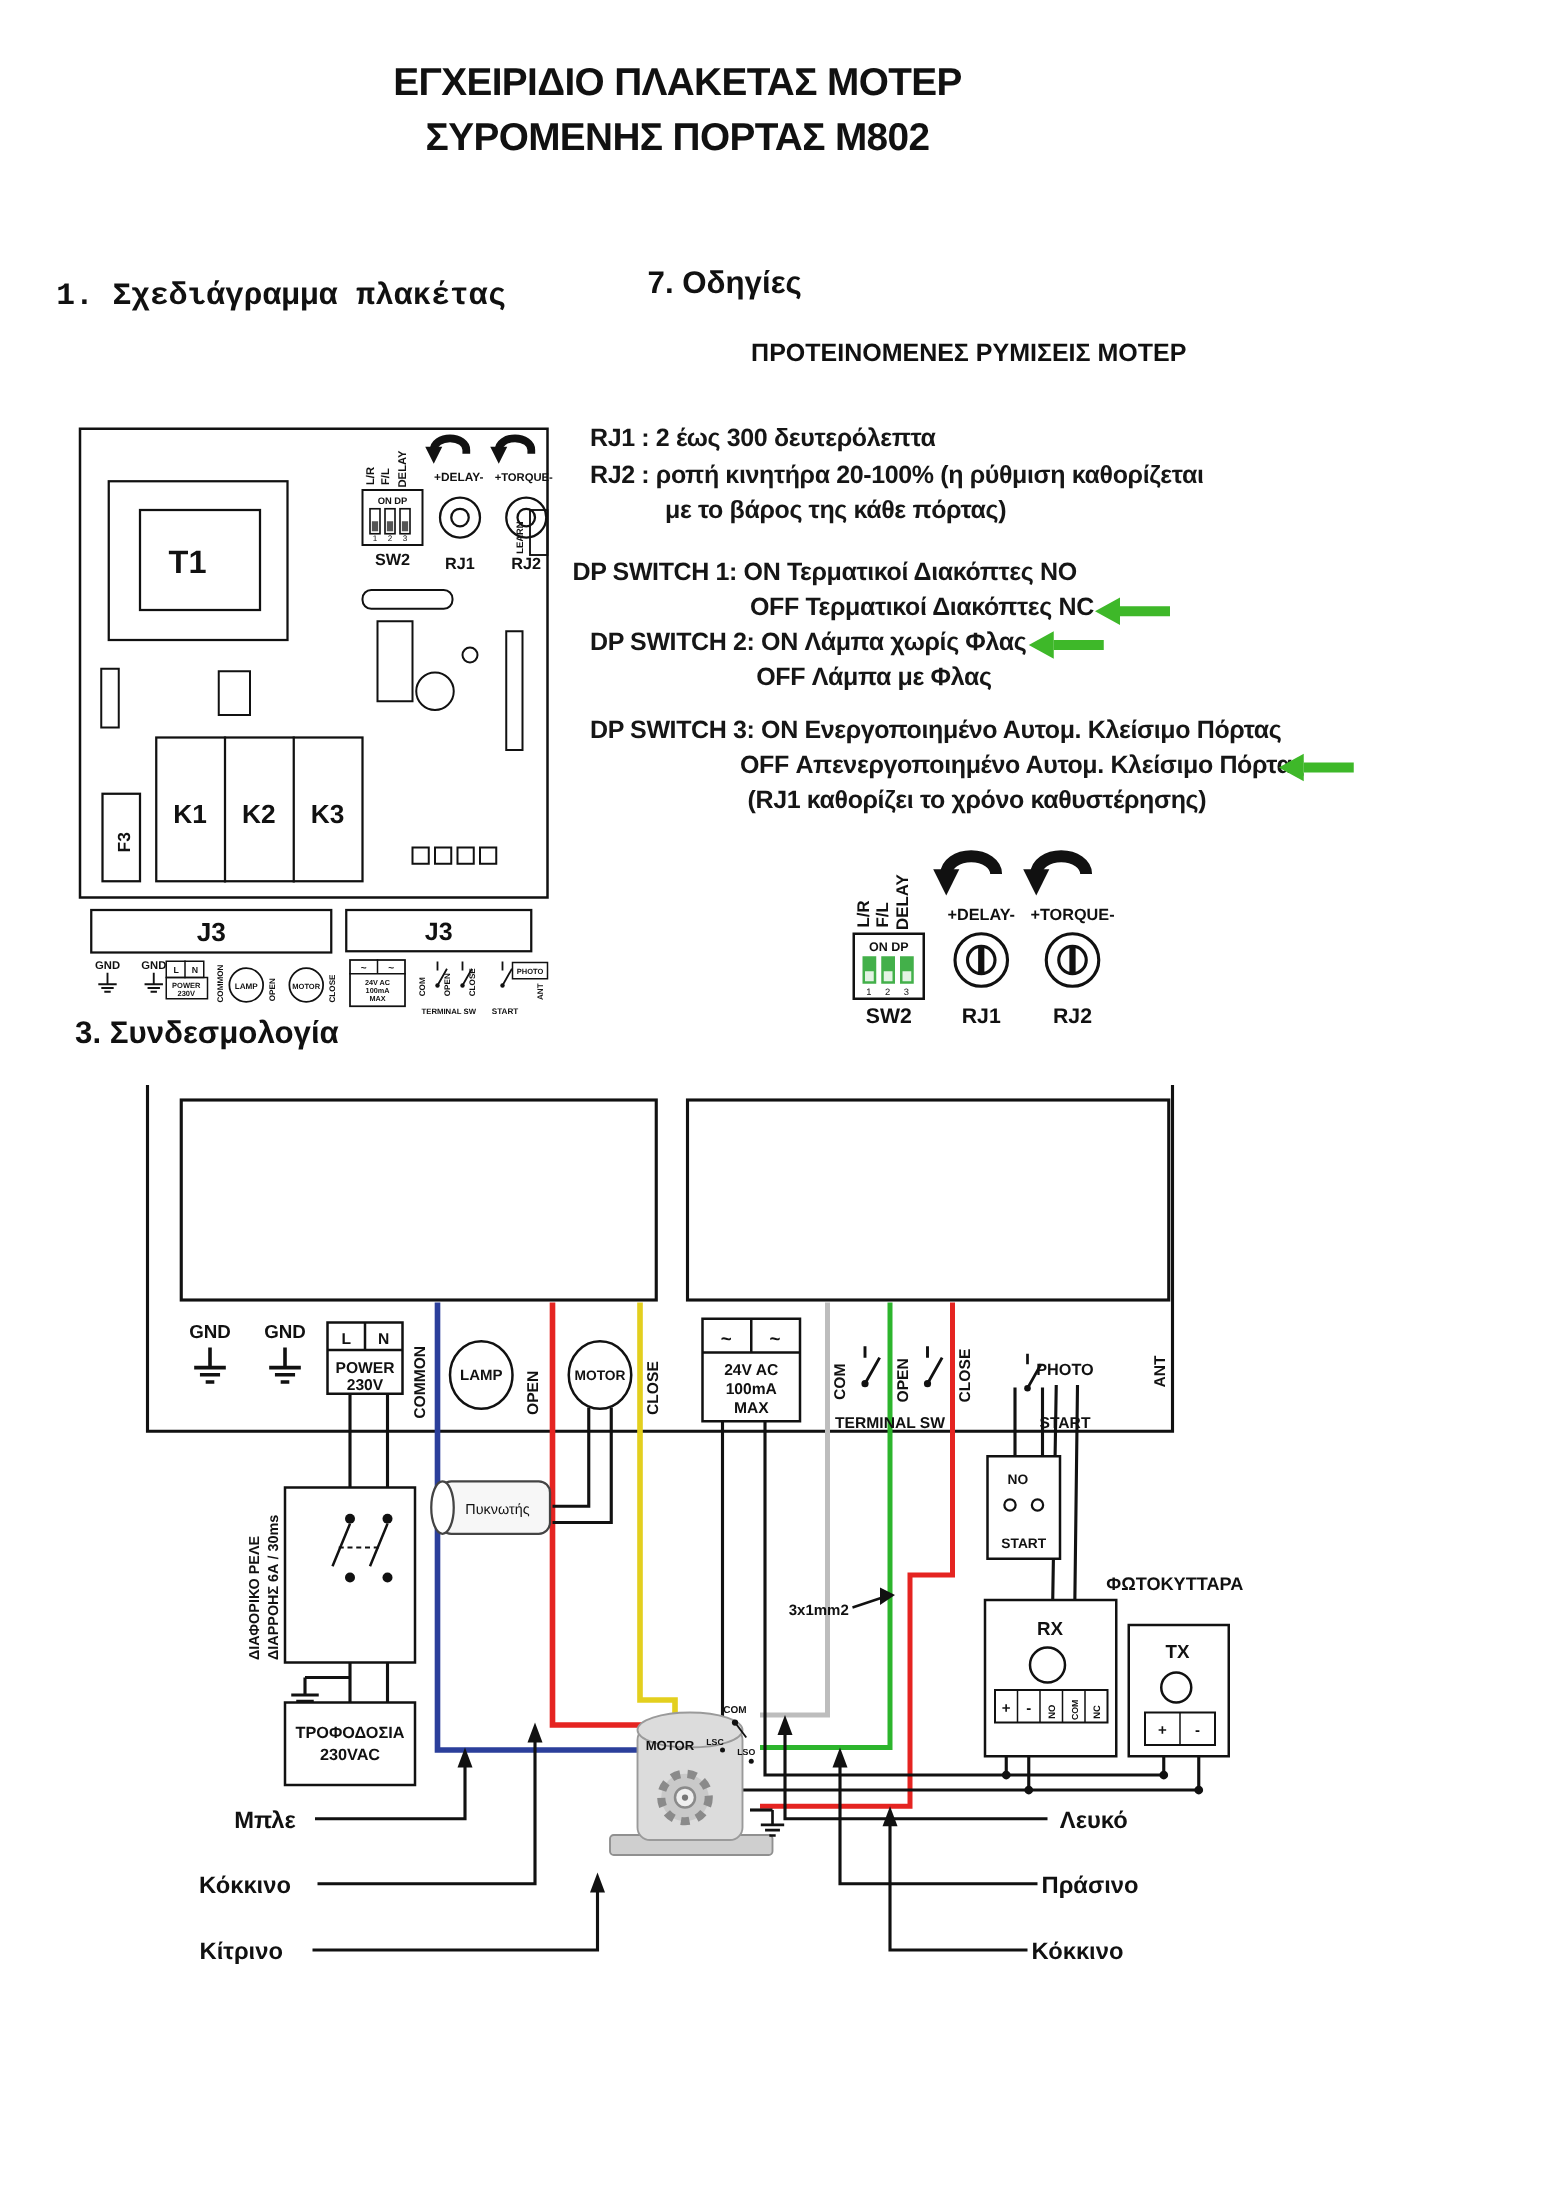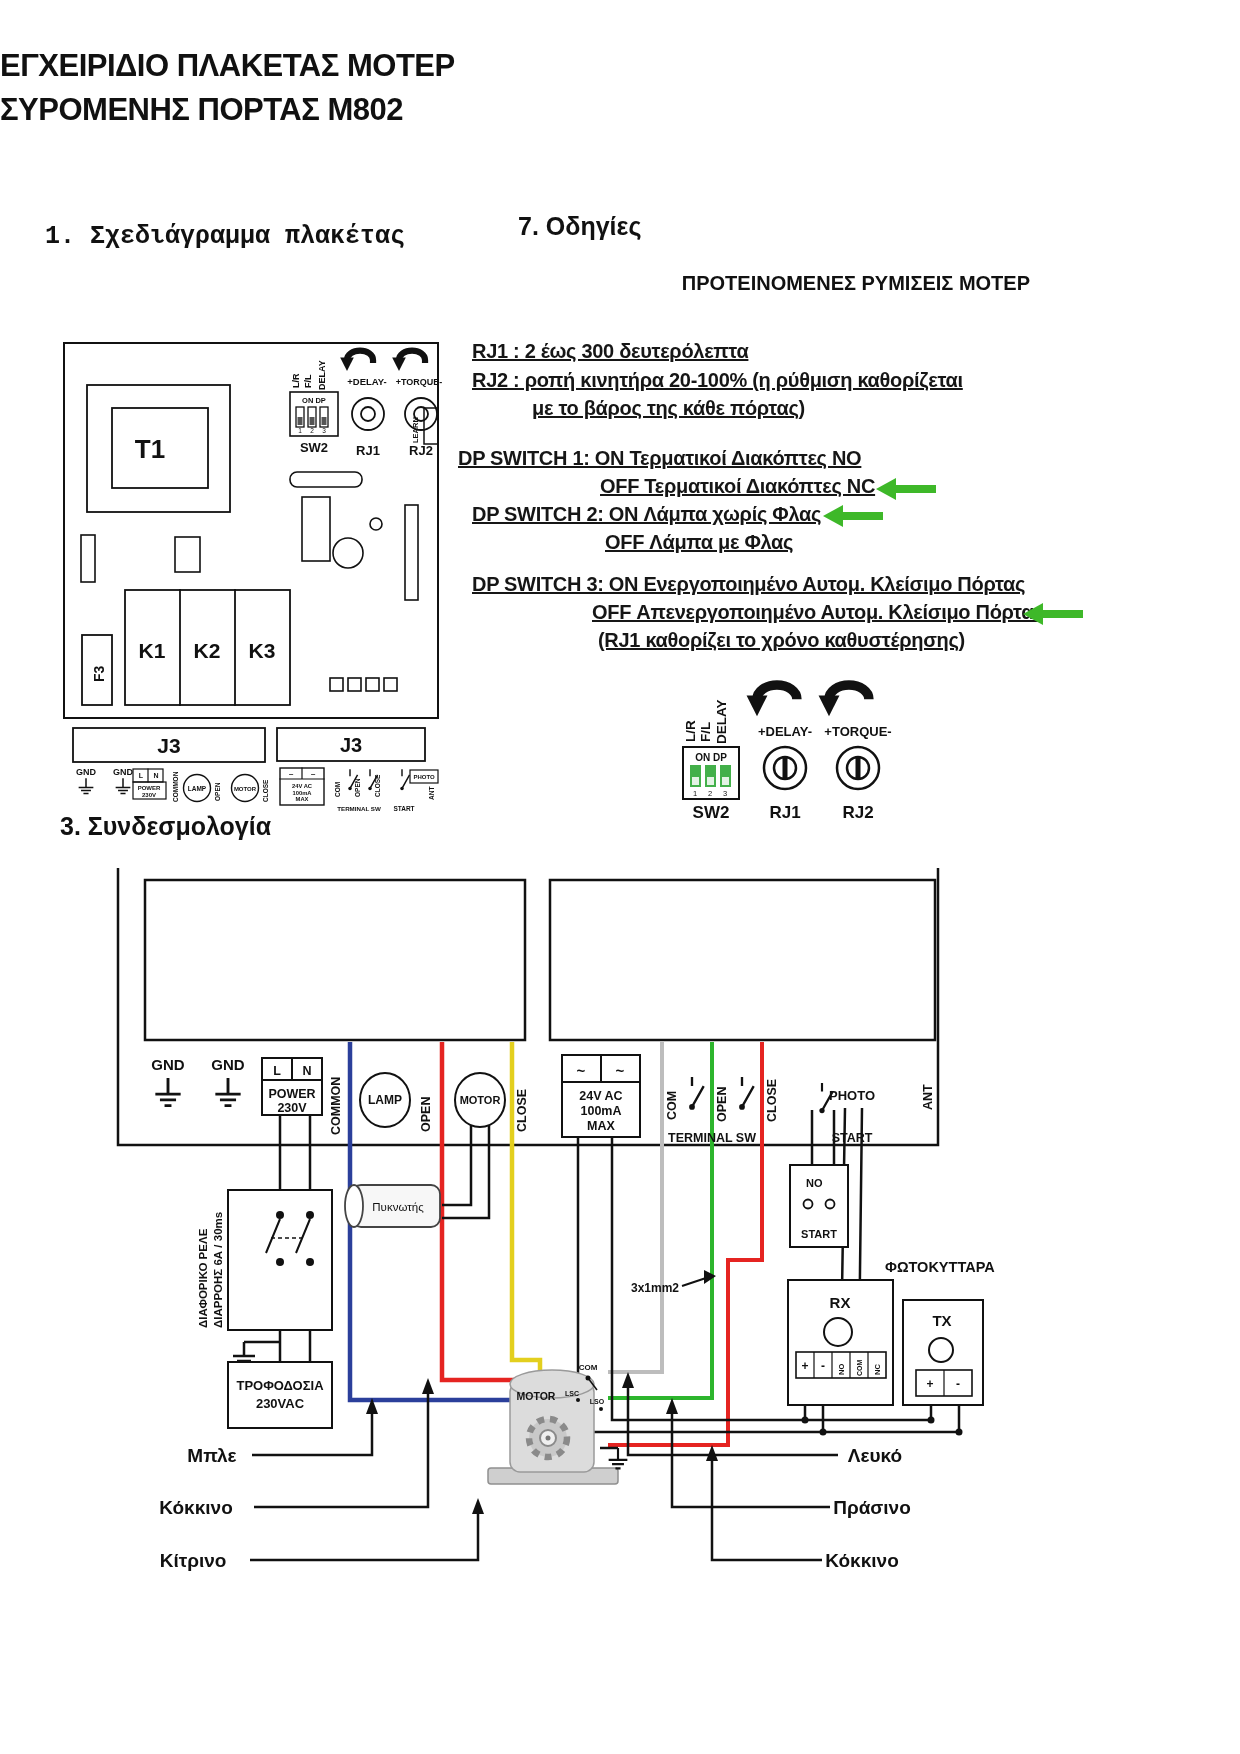--- a/index.html
+++ b/index.html
@@ -6,7 +6,7 @@
   body{width:1240px;height:1754px;position:relative;overflow:hidden;
        font-family:"Liberation Sans",sans-serif;color:#1a1a1a;}
   .abs{position:absolute;white-space:nowrap;}
-  .title{width:1084px;text-align:left;font-size:31px;font-weight:700;letter-spacing:-0.5px;color:#111;}
+  .title{width:1084px;text-align:center;font-size:31px;font-weight:700;letter-spacing:-0.5px;color:#111;}
   .h2{font-size:25px;font-weight:700;color:#111;}
   .sub{font-size:20px;font-weight:700;text-align:center;color:#111;}
   .ln{font-size:20px;font-weight:700;letter-spacing:-0.3px;color:#161616;text-decoration:underline;}

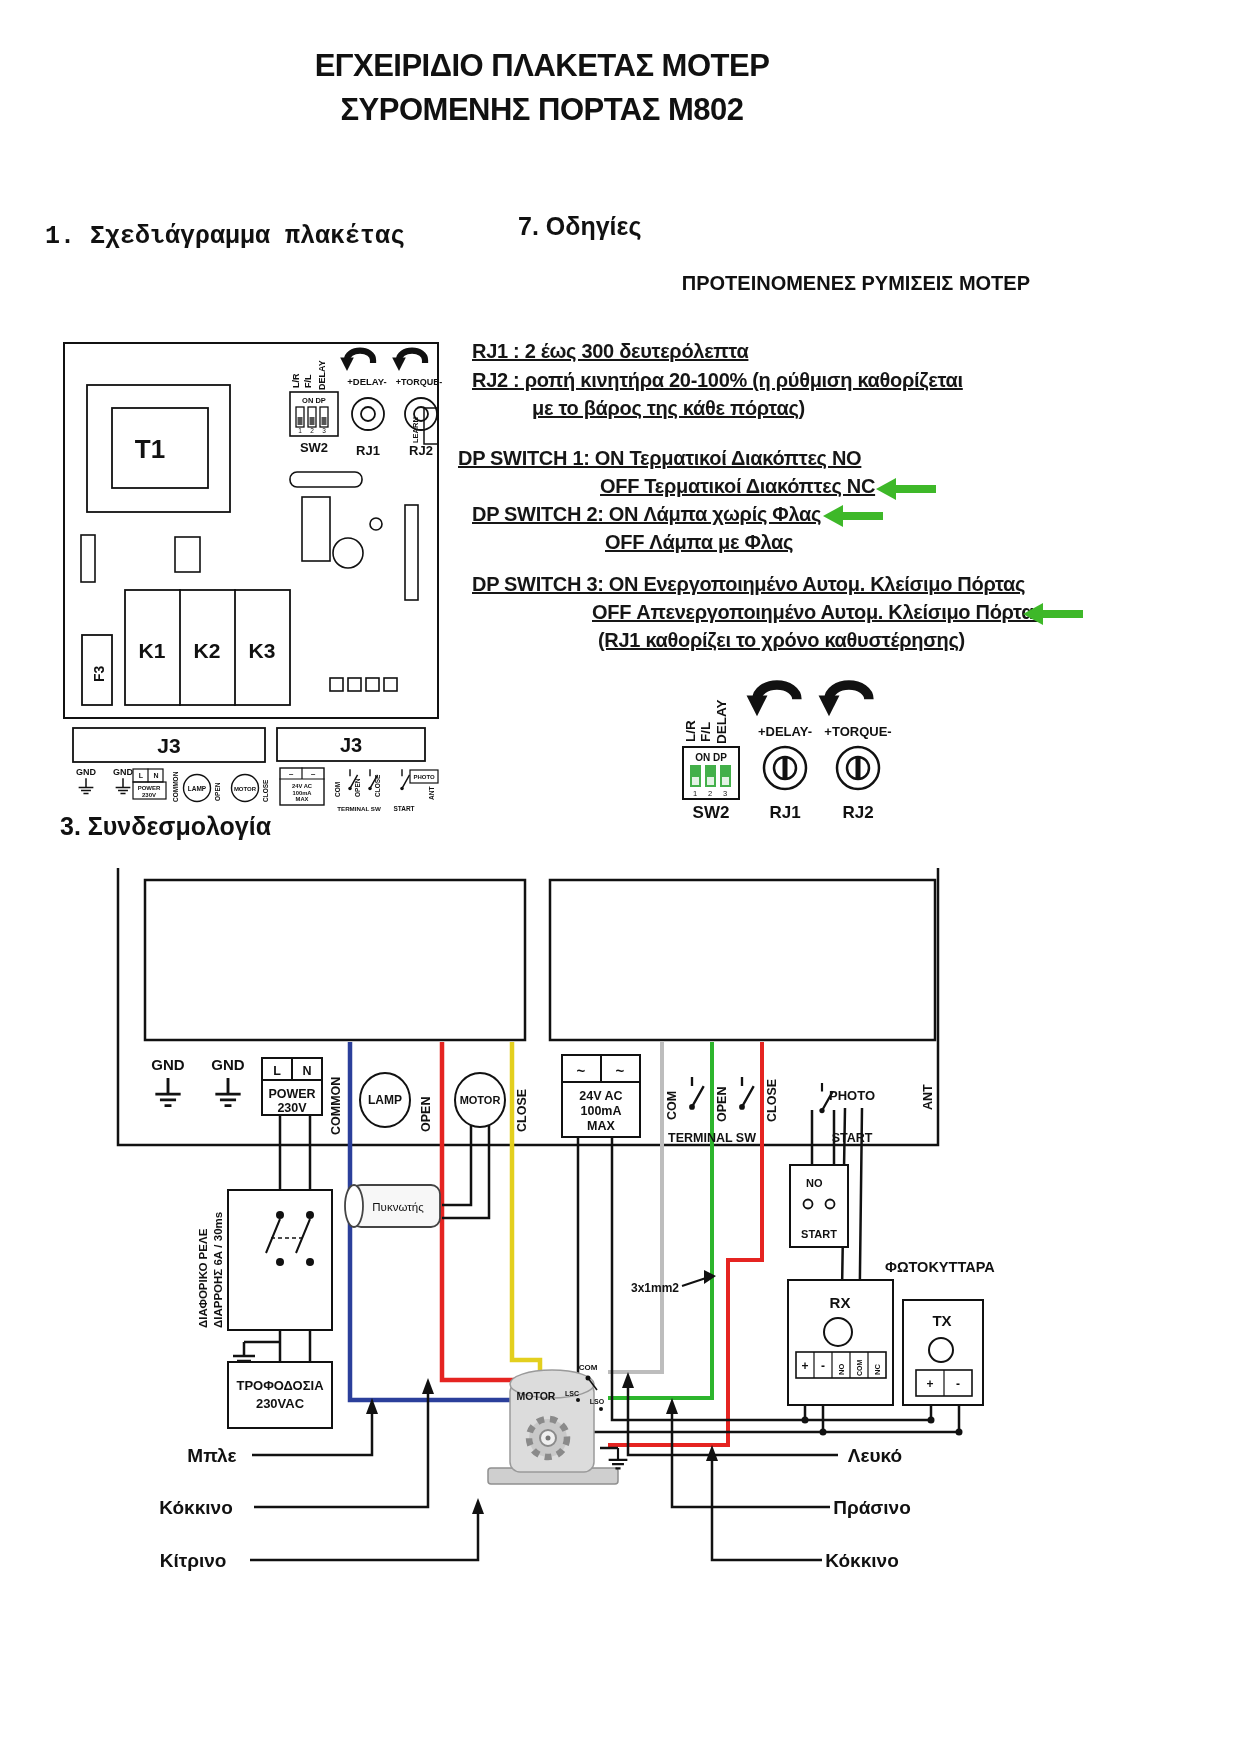--- a/index.html
+++ b/index.html
@@ -23,7 +23,7 @@
 <div class="abs h2" style="left:518px;top:212px;">7. Οδηγίες</div>
 <div class="abs h2" style="left:60px;top:812px;text-align:center;">3. Συνδεσμολογία</div>
 
-<div class="abs sub" style="left:520px;top:272px;width:510px;text-align:right;">ΠΡΟΤΕΙΝΟΜΕΝΕΣ ΡΥΜΙΣΕΙΣ ΜΟΤΕΡ</div>
+<div class="abs sub" style="left:520px;top:272px;width:510px;">ΠΡΟΤΕΙΝΟΜΕΝΕΣ ΡΥΜΙΣΕΙΣ ΜΟΤΕΡ</div>
 
 <div class="abs ln" style="left:472px;top:340px;">RJ1 : 2 έως 300 δευτερόλεπτα</div>
 <div class="abs ln" style="left:472px;top:369px;">RJ2 : ροπή κινητήρα 20-100% (η ρύθμιση καθορίζεται</div>

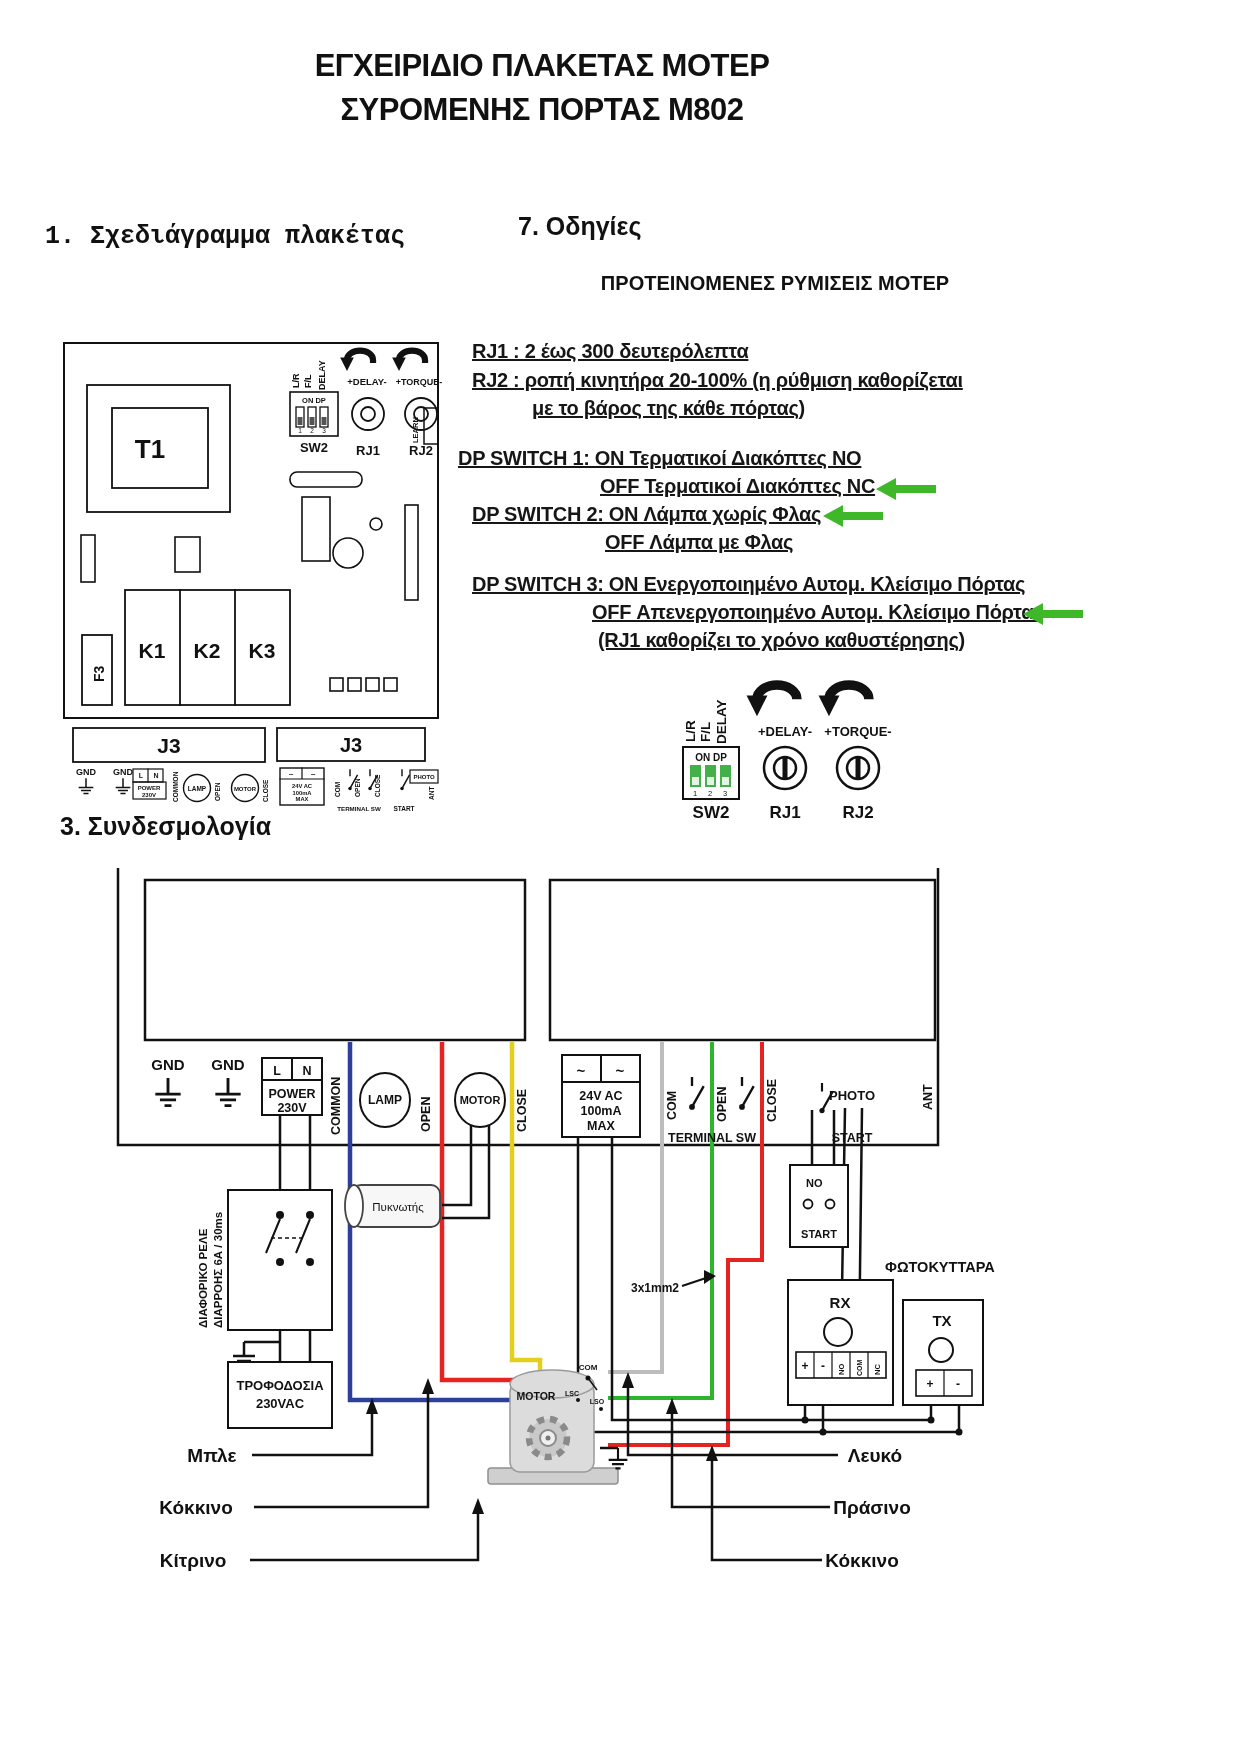--- a/index.html
+++ b/index.html
@@ -9,7 +9,7 @@
   .title{width:1084px;text-align:center;font-size:31px;font-weight:700;letter-spacing:-0.5px;color:#111;}
   .h2{font-size:25px;font-weight:700;color:#111;}
   .sub{font-size:20px;font-weight:700;text-align:center;color:#111;}
-  .ln{font-size:20px;font-weight:700;letter-spacing:-0.3px;color:#161616;text-decoration:underline;}
+  .ln{font-size:20px;font-weight:700;letter-spacing:-0.3px;color:#161616;}
   svg{position:absolute;left:0;top:0;pointer-events:none;}
   svg text{font-family:"Liberation Sans",sans-serif;fill:#111;}
 </style>

